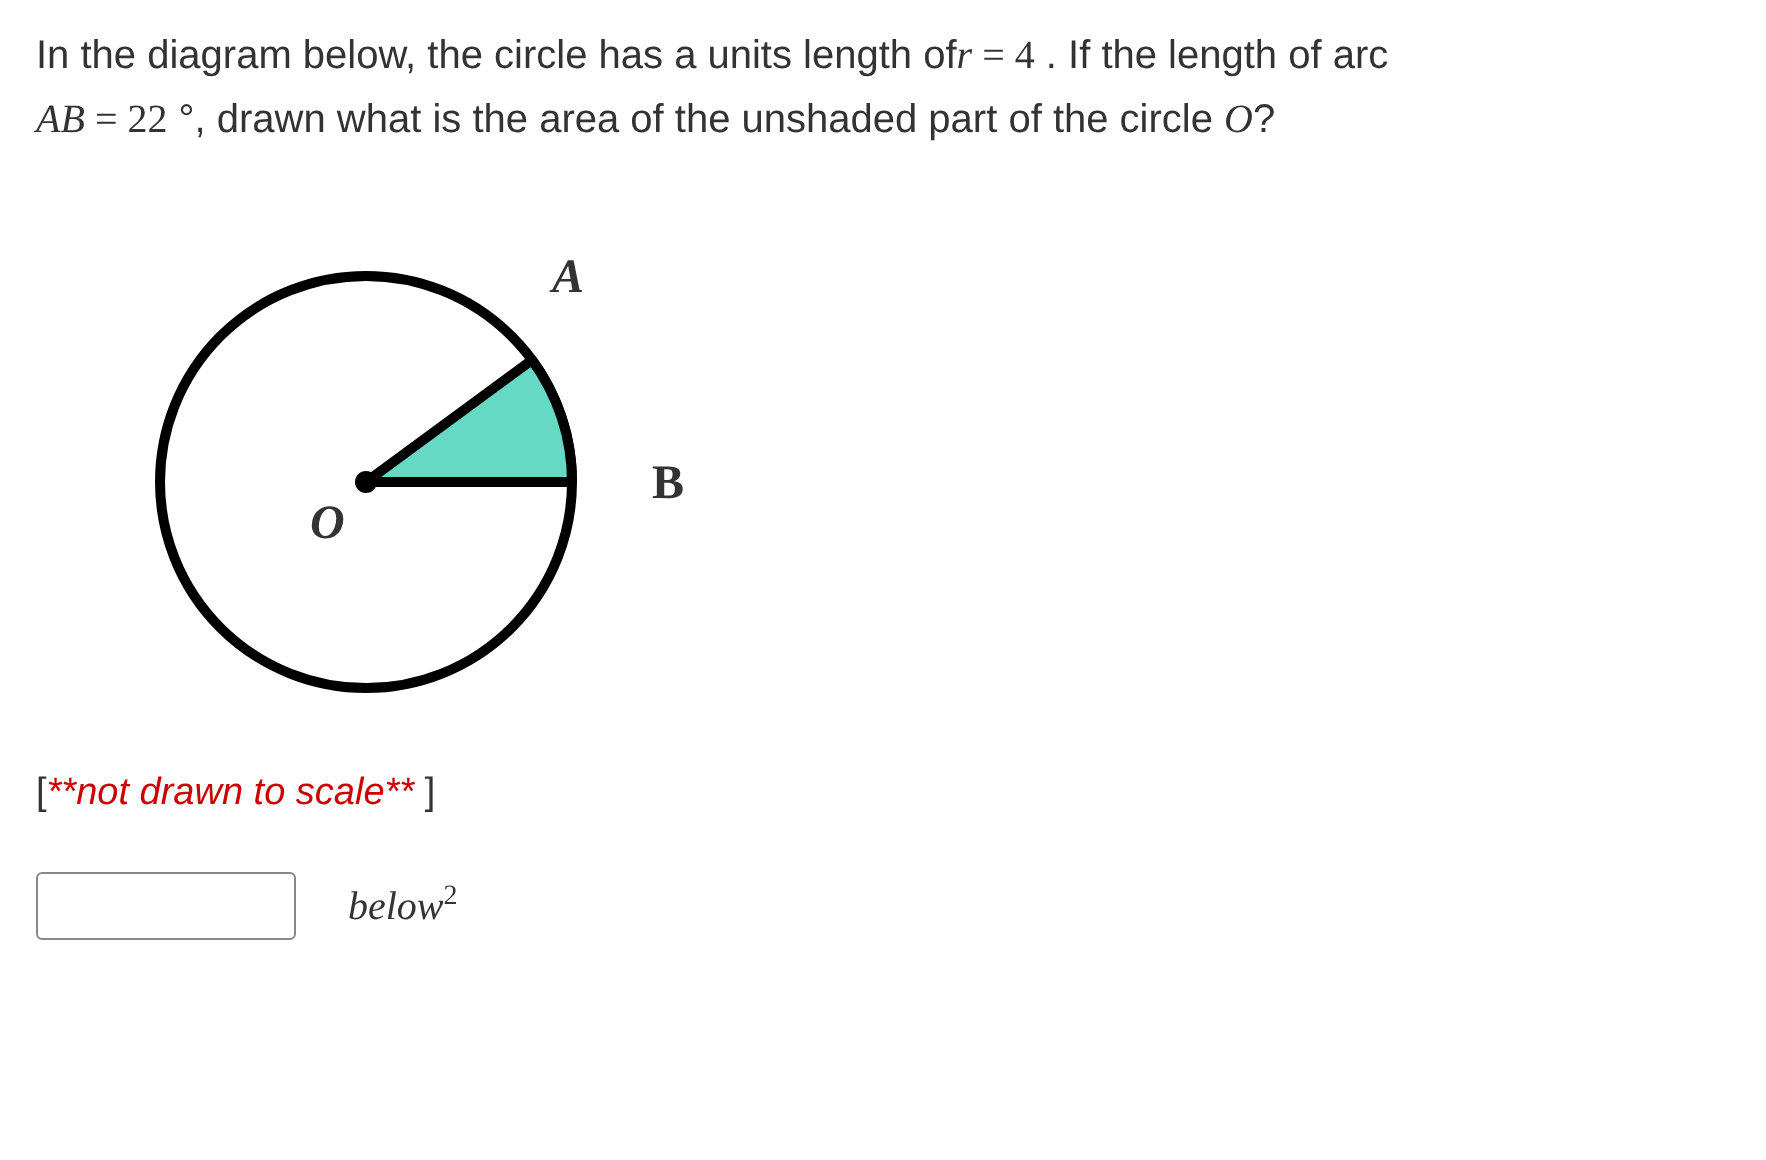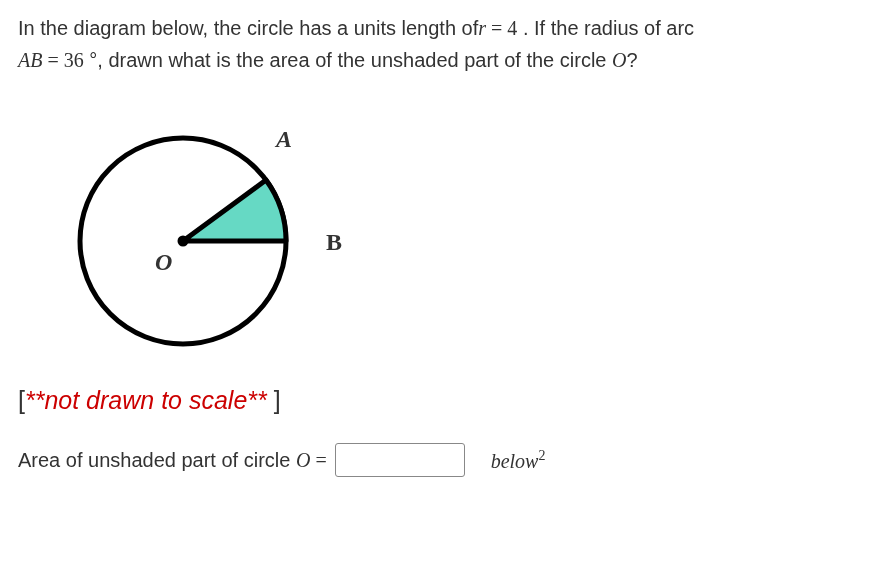--- a/index.html
+++ b/index.html
@@ -65,7 +65,7 @@
 <body>
 
 <div class="problem-text">
-  <span>In the diagram below, the circle has a units length of</span><span class="math-var">r</span><span class="math-eq"> = </span><span class="math-eq">4</span><span> . If the radius of arc</span>
+  <span>In the diagram below, the circle has a units length of</span><span class="math-var">r</span><span class="math-eq"> = </span><span class="math-eq">4</span><span> . If the length of arc</span>
   <br>
   <span class="math-var">AB</span><span class="math-eq"> = </span><span class="math-eq">36</span><span> °</span><span>, drawn what is the area of the unshaded part of the circle </span><span class="math-var">O</span><span>?</span>
 </div>

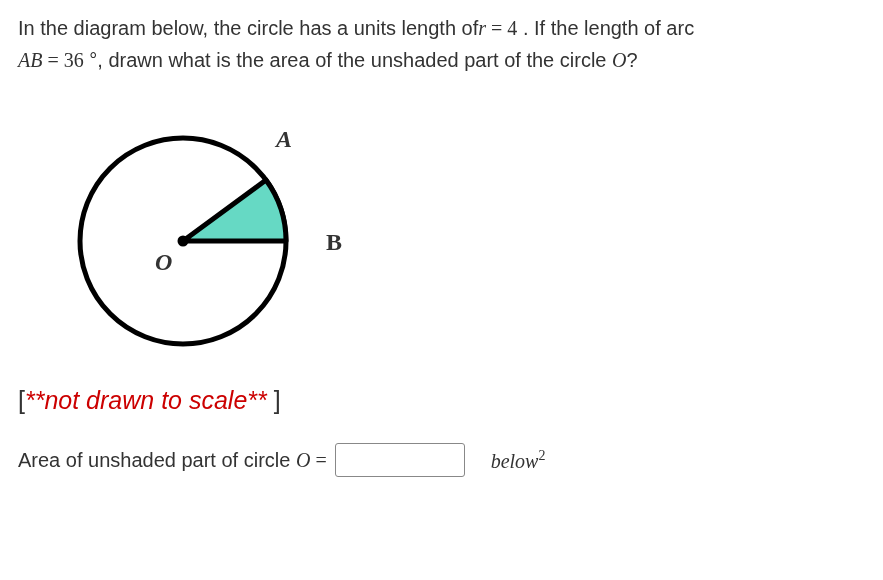--- a/index.html
+++ b/index.html
@@ -67,7 +67,7 @@
 <div class="problem-text">
   <span>In the diagram below, the circle has a units length of</span><span class="math-var">r</span><span class="math-eq"> = </span><span class="math-eq">4</span><span> . If the length of arc</span>
   <br>
-  <span class="math-var">AB</span><span class="math-eq"> = </span><span class="math-eq">36</span><span> °</span><span>, drawn what is the area of the unshaded part of the circle </span><span class="math-var">O</span><span>?</span>
+  <span class="math-var">AB</span><span class="math-eq"> = </span><span class="math-eq">22</span><span> °</span><span>, drawn what is the area of the unshaded part of the circle </span><span class="math-var">O</span><span>?</span>
 </div>
 
 <div class="diagram-area">

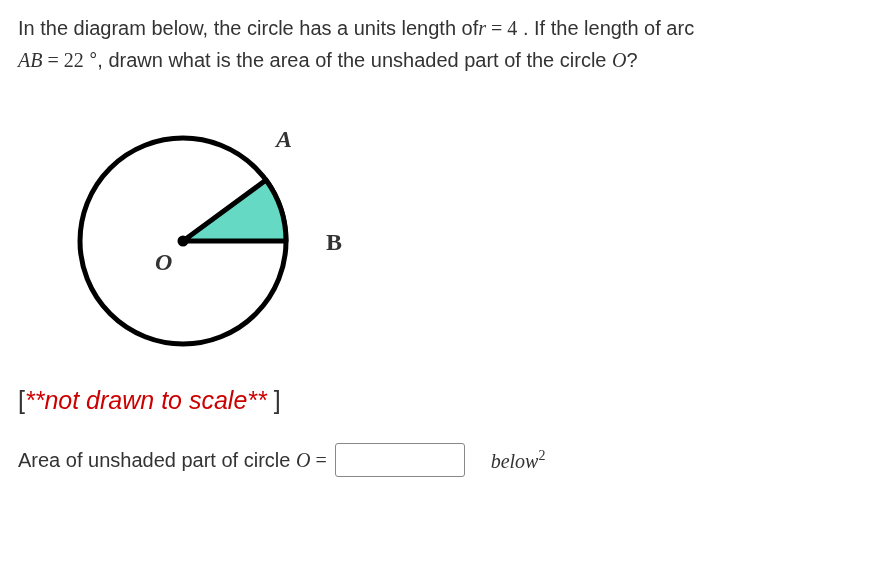--- a/index.html
+++ b/index.html
@@ -31,7 +31,7 @@
     }
     .note-line {
       margin-bottom: 28px;
-      font-size: 25px;
+      font-size: 19px;
     }
     .note-red {
       color: #cc0000;

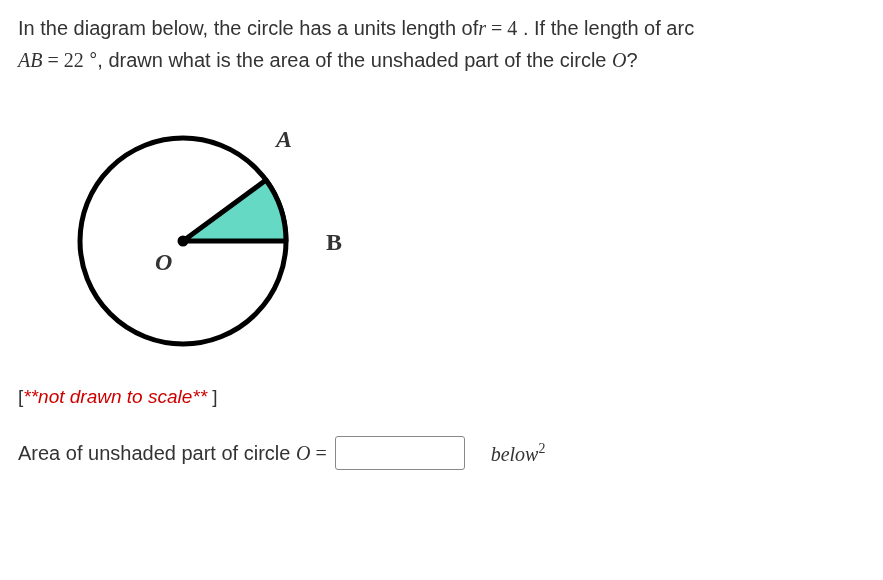--- a/index.html
+++ b/index.html
@@ -89,9 +89,6 @@
 </div>
 
 <div class="answer-row">
-  <span>
-    <span>Area of unshaded part of circle </span><span class="math-var">O</span><span class="math-eq"> = </span>
-  </span>
   <input type="text" class="answer-input" value="" style="">
   <span class="units">
     <span>below</span><sup>2</sup>

